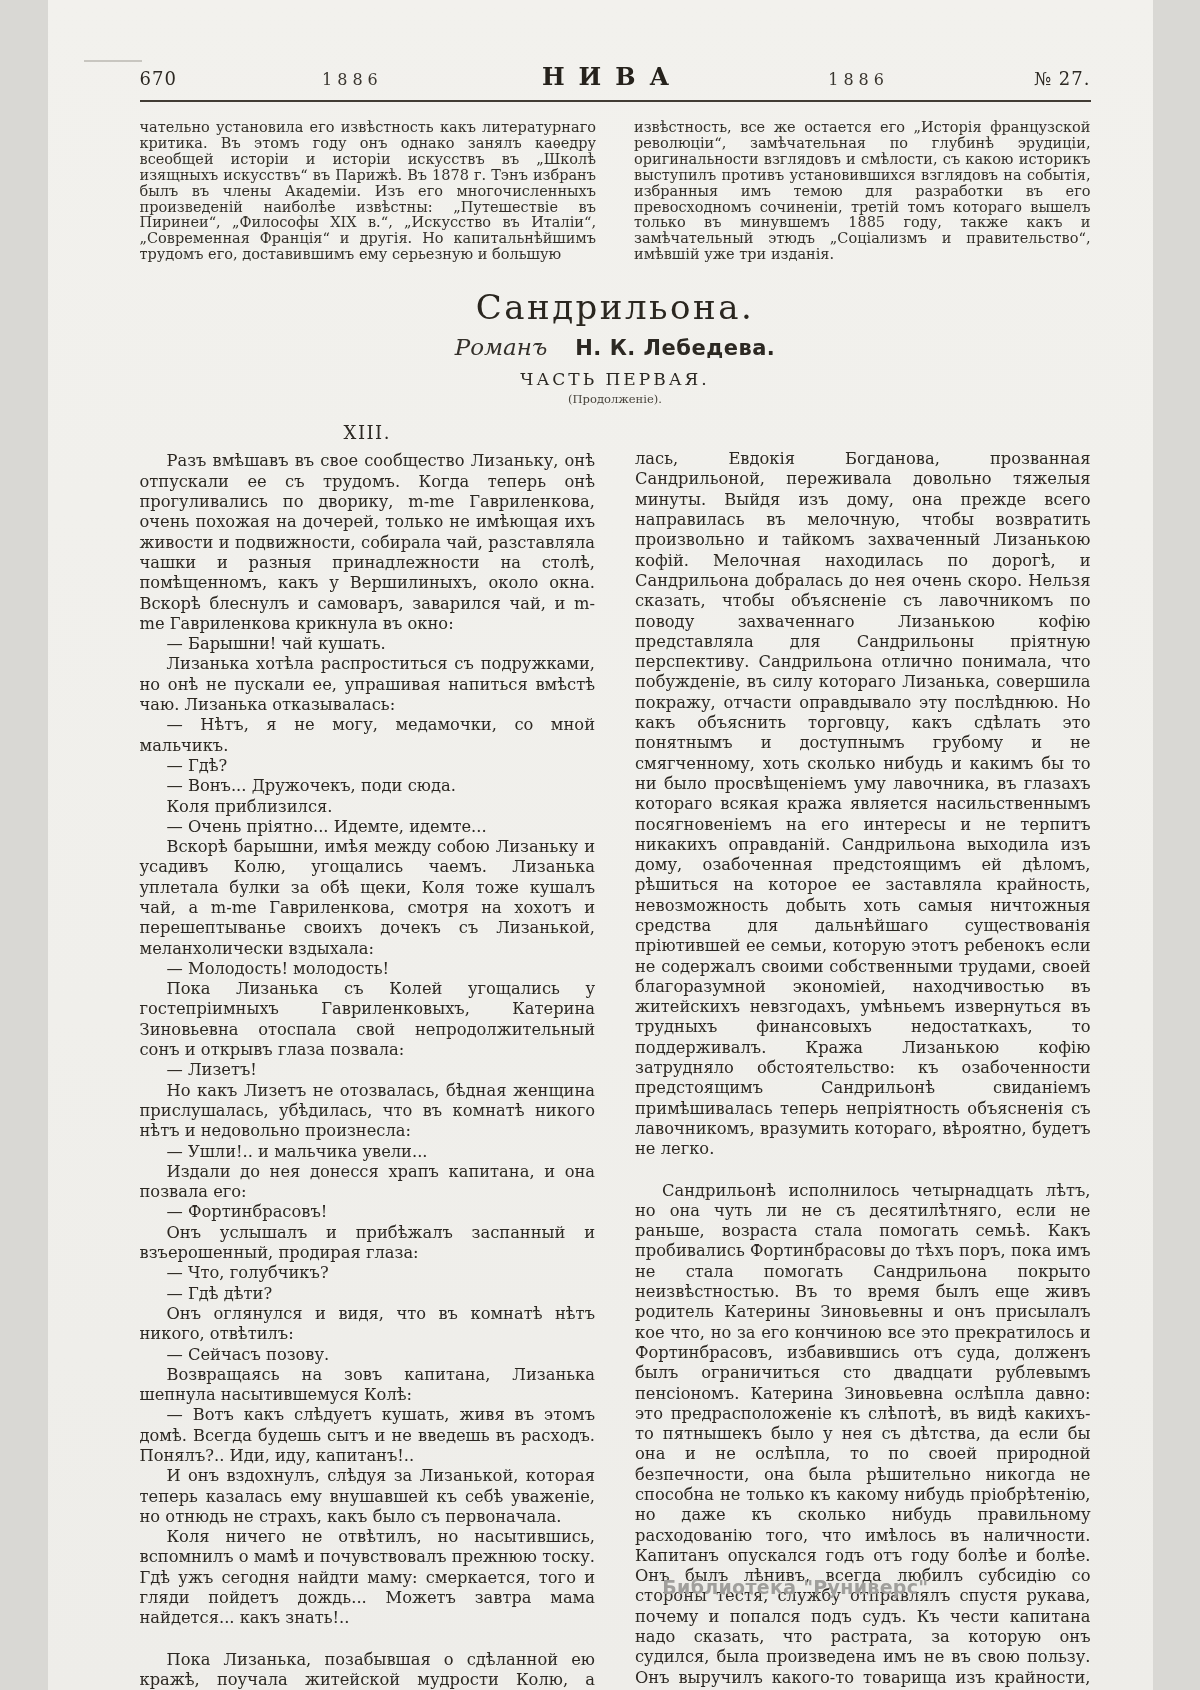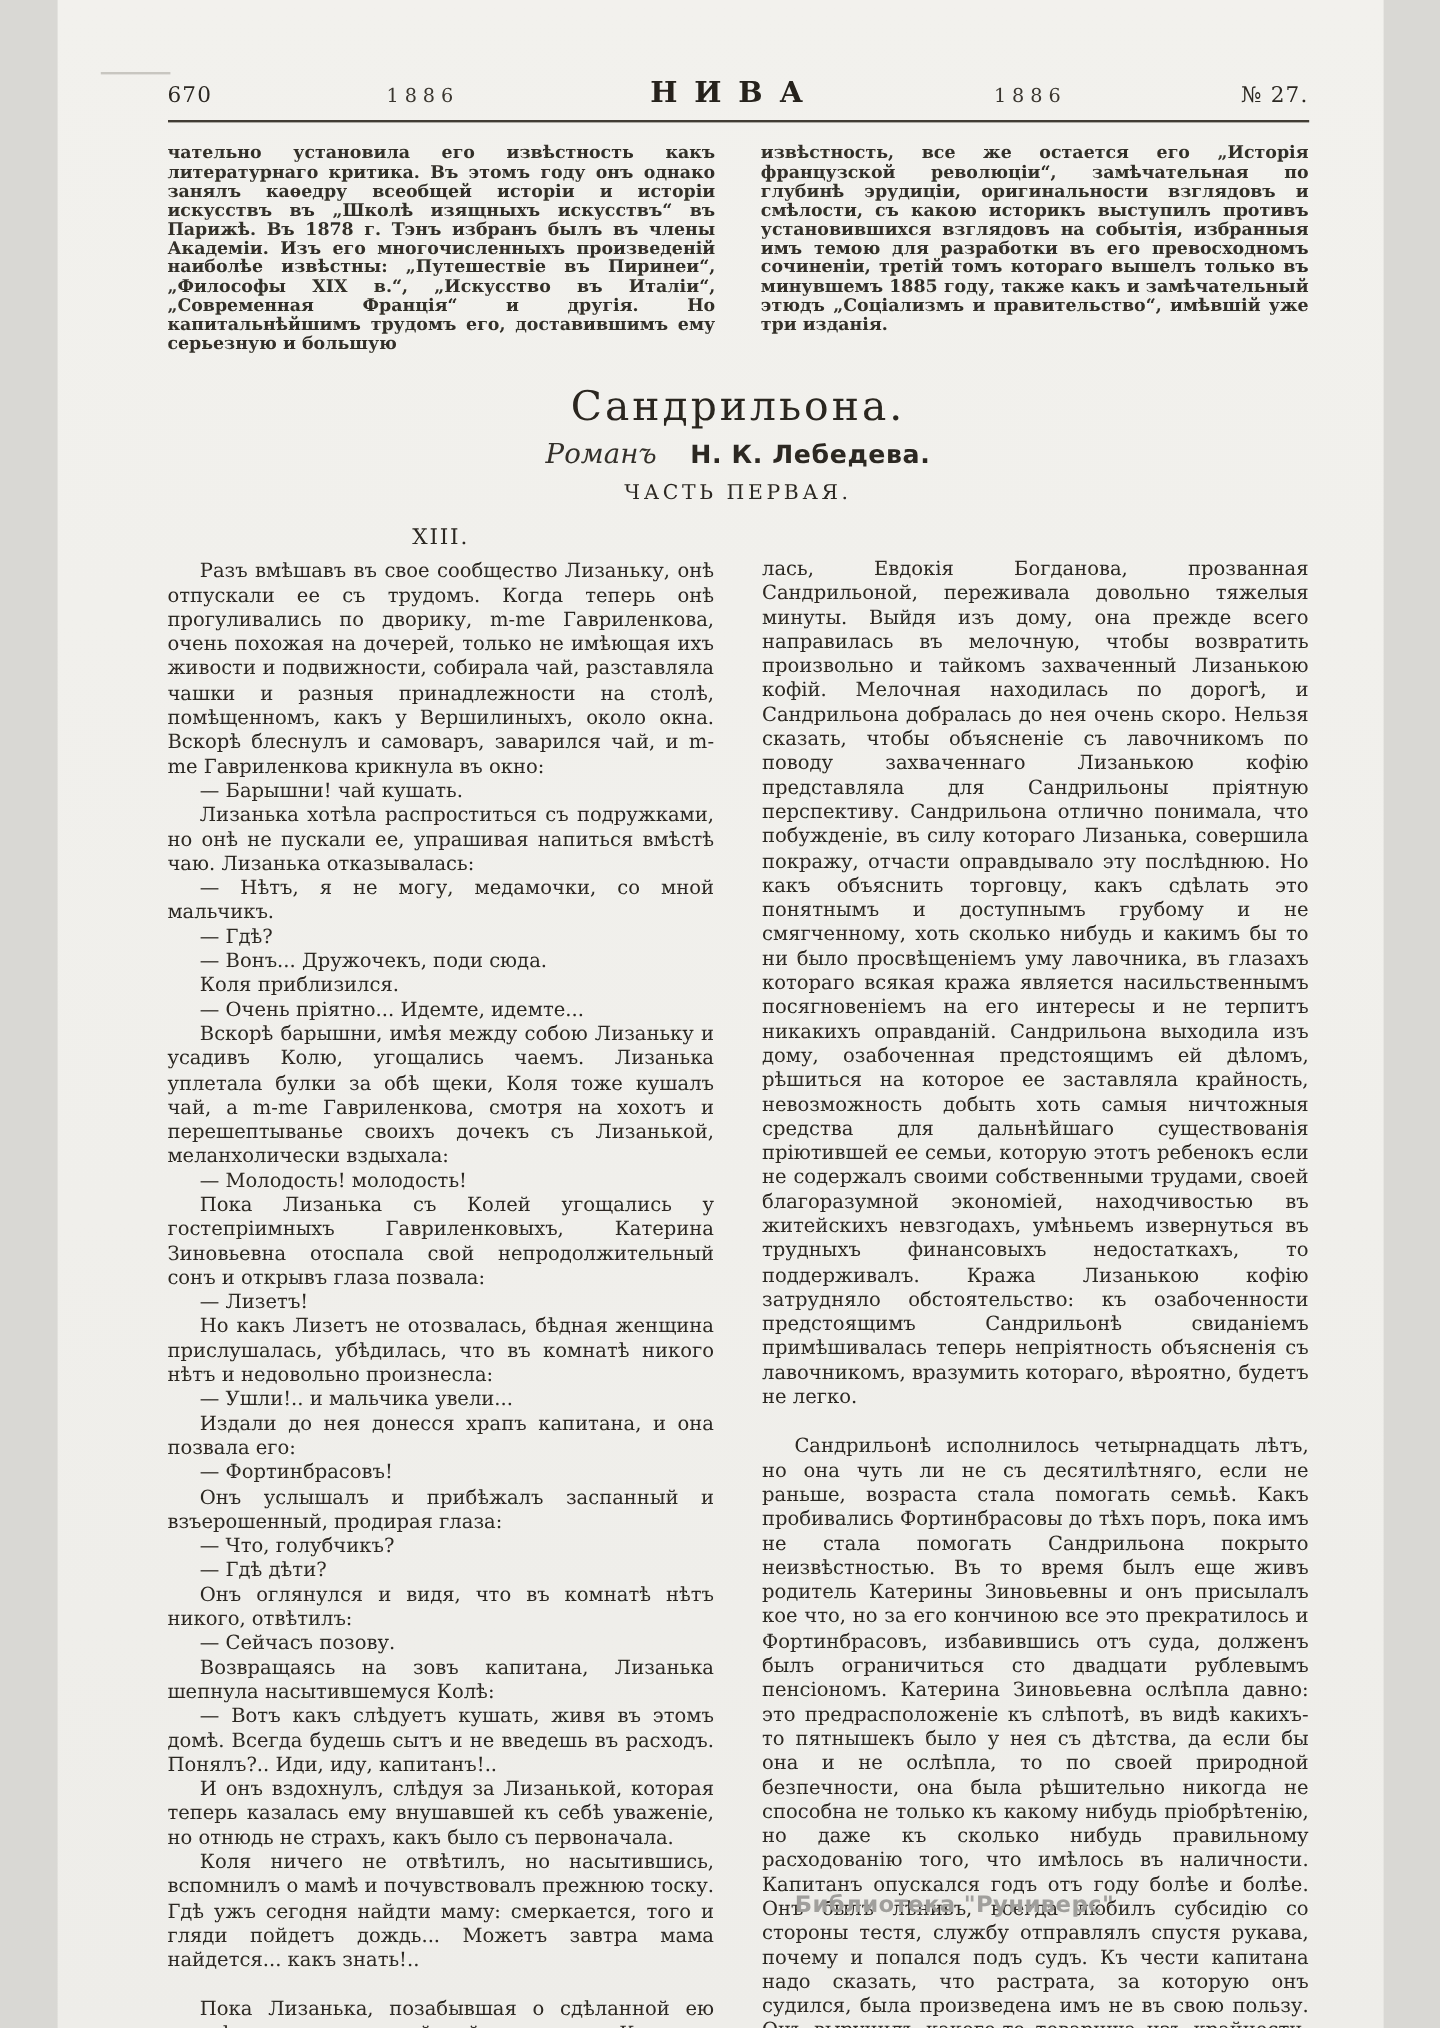--- a/index.html
+++ b/index.html
@@ -48,7 +48,6 @@
     line-height: 15.9px;
     text-align: justify;
     color: #333029;
-    font-weight: bold;
   }
 
   

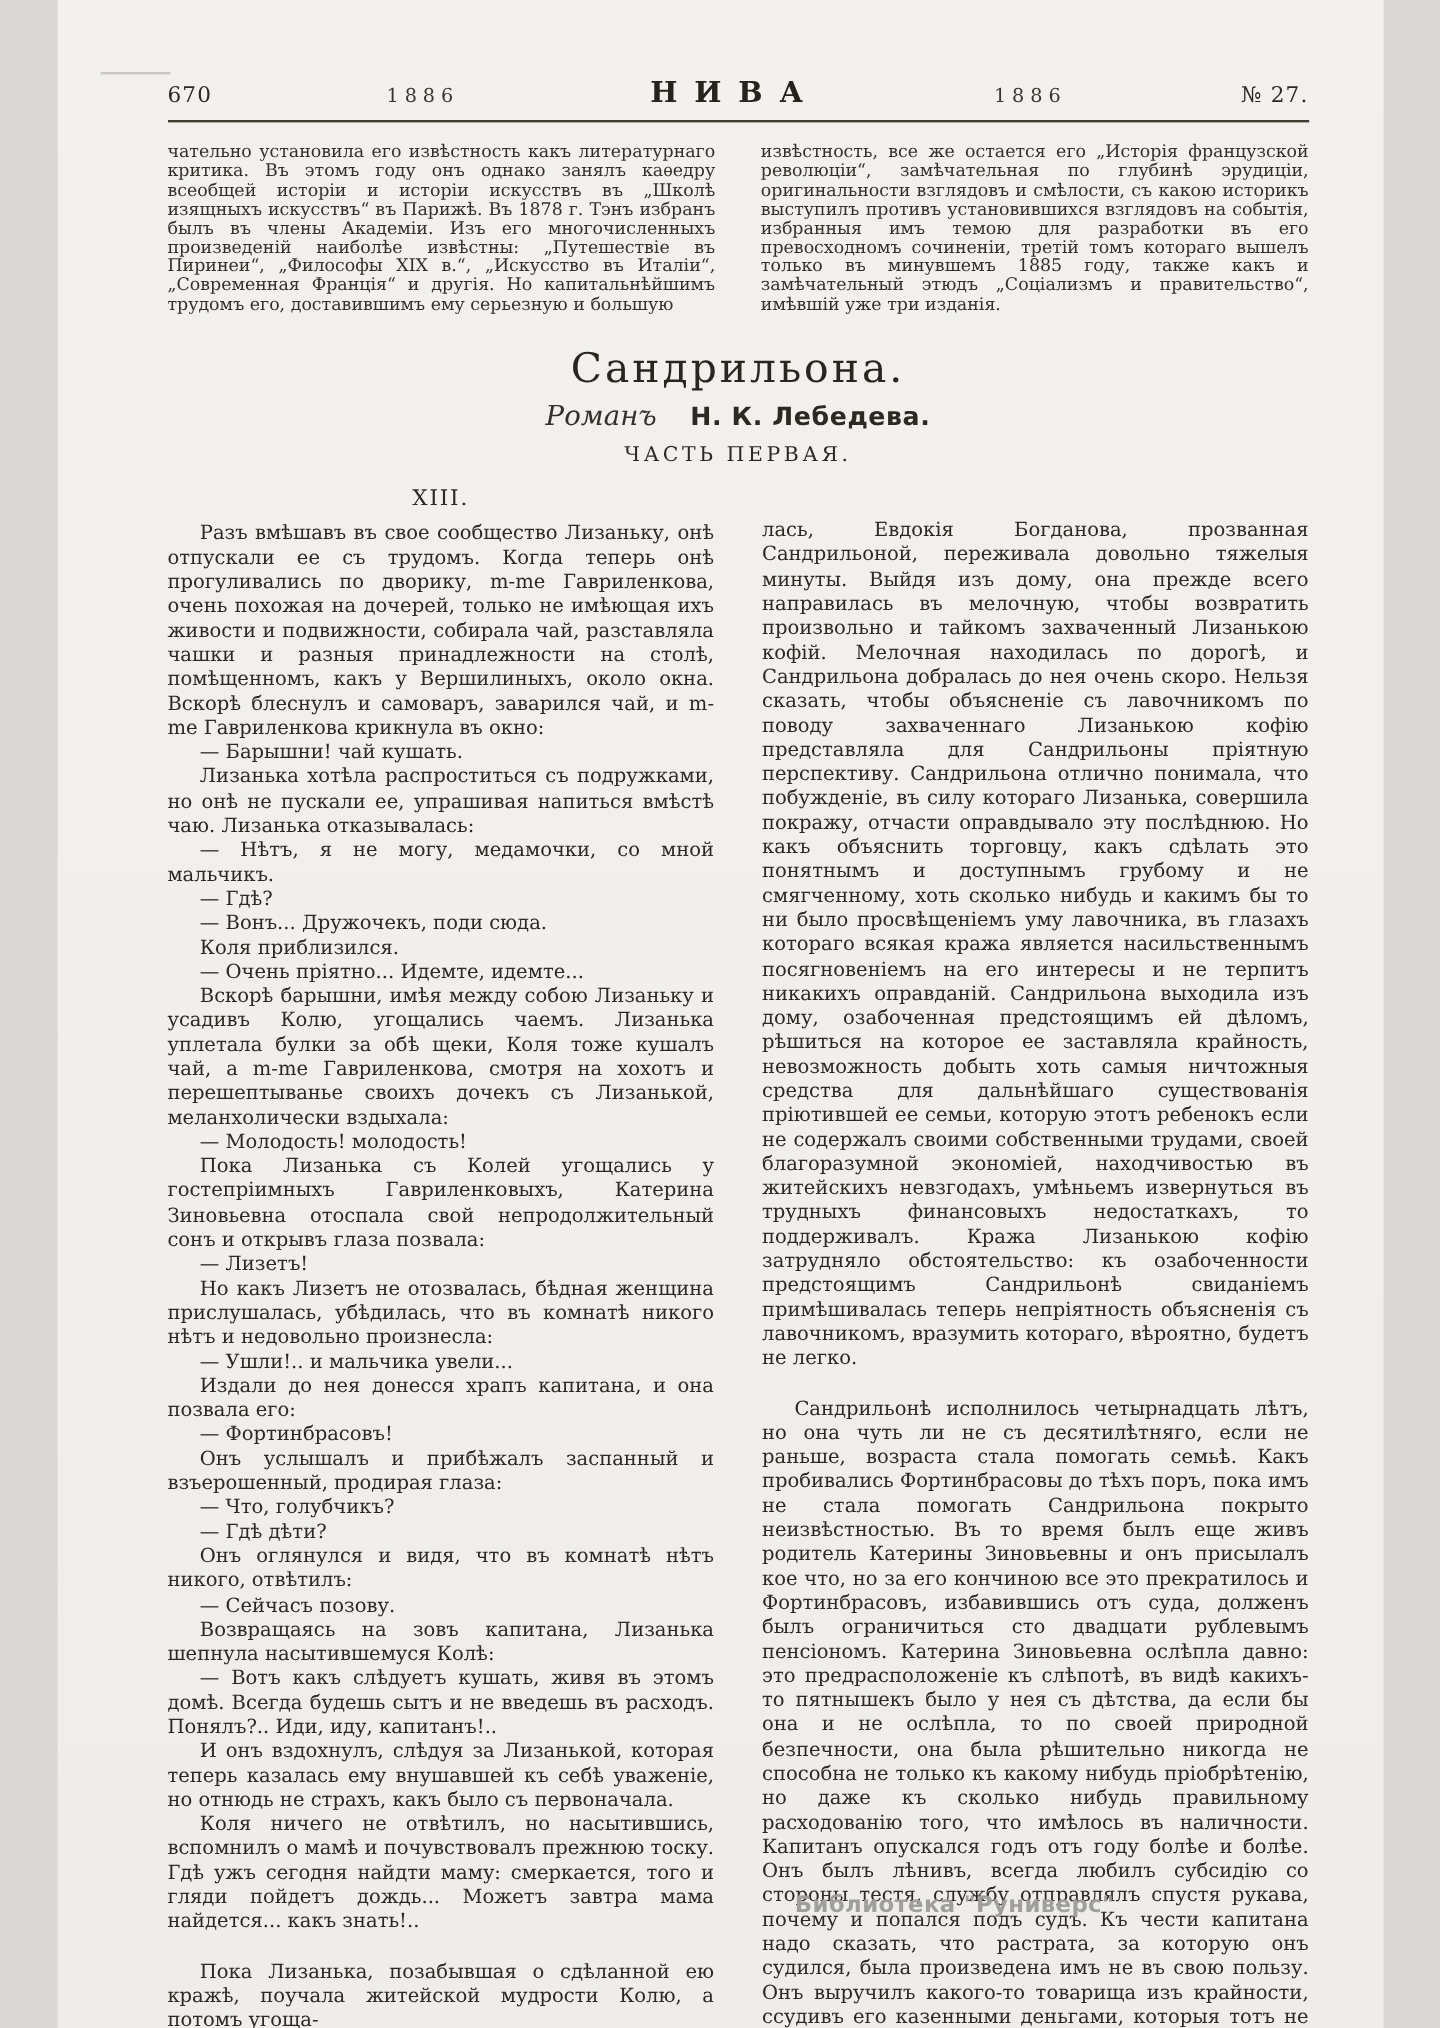--- a/index.html
+++ b/index.html
@@ -138,6 +138,7 @@
       <span class="roman">Романъ</span><span class="author">Н. К. Лебедева.</span>
     </div>
     <div class="part">ЧАСТЬ ПЕРВАЯ.</div>
+    <div class="cont">(Продолженіе).</div>
   </section>
 
   <section class="cols bodysec">

